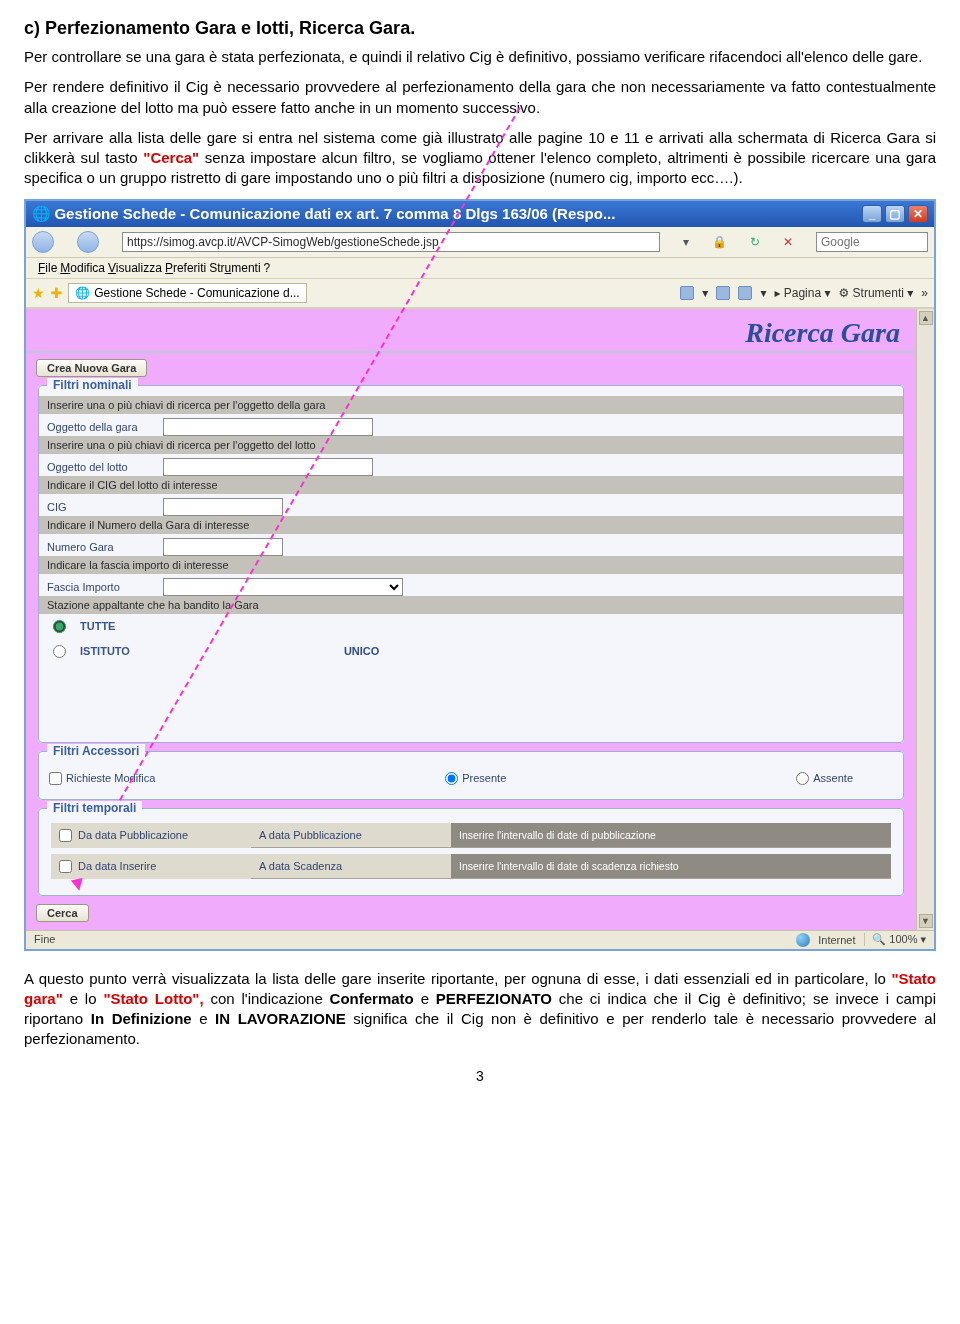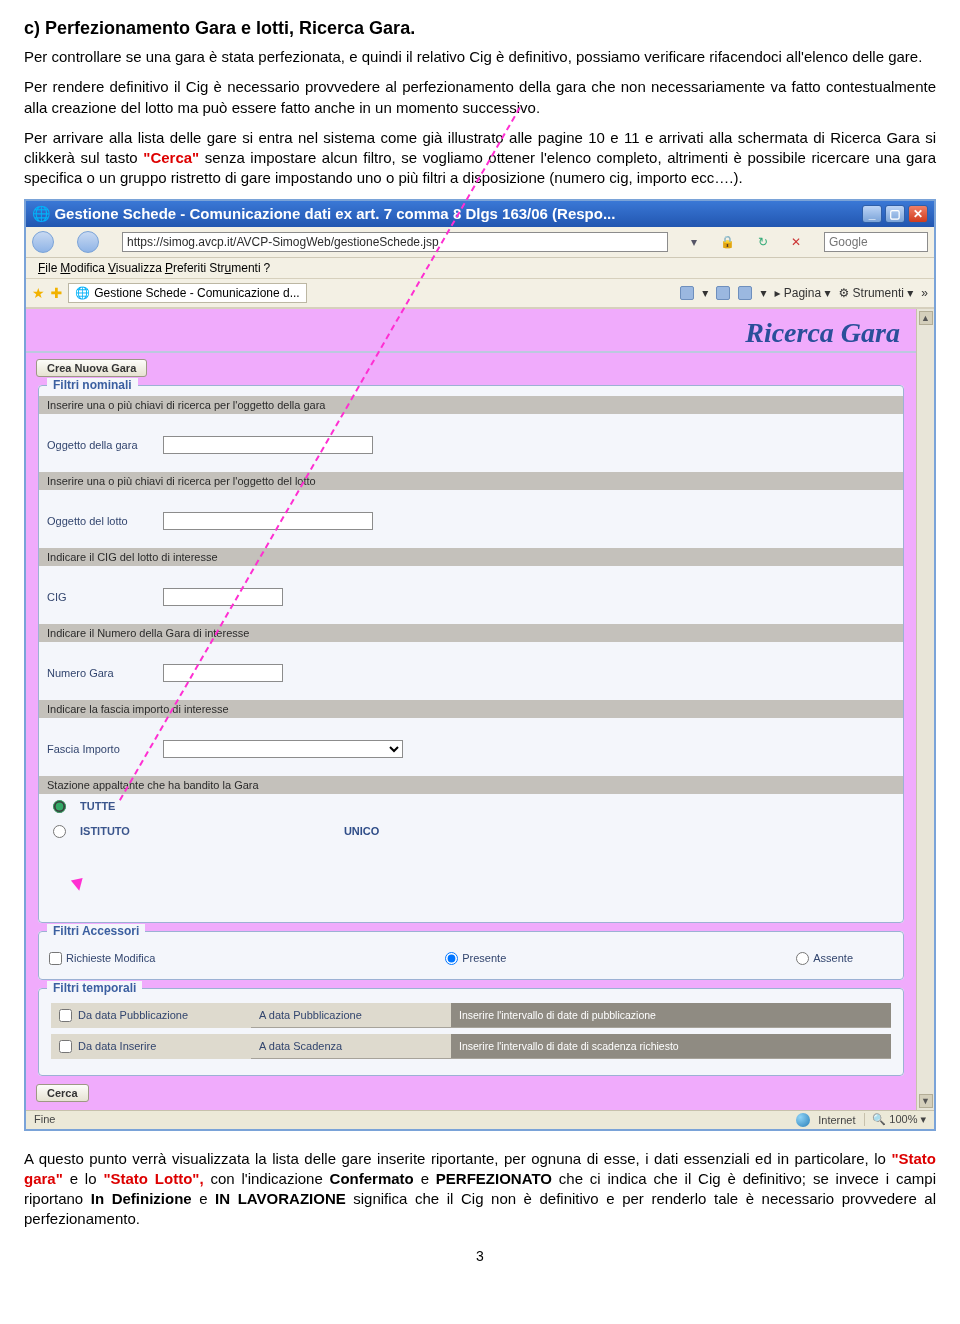--- a/index.html
+++ b/index.html
@@ -33,7 +33,7 @@
   .addr-row { background: #f3f0e4; padding: 4px 6px; display:flex; align-items:center; gap:23px; border-bottom:1px solid #cfc9b6;}
   .navbtn { width:22px; height:22px; border-radius:50%; background: linear-gradient(#c8d9f2,#8fb4e6); border:1px solid #7aa3d8; }
   .addr-input { flex:1; background:#fff; border:1px solid #8c8c8c; padding:2px 4px; font-size:12px; color:#2b2b2b; }
-  .small-input { width:104px; background:#fff; border:1px solid #8c8c8c; padding:2px 4px; font-size:12px; color:#888; }
+  .small-input { width:112px; background:#fff; border:1px solid #8c8c8c; padding:2px 4px; font-size:12px; color:#888; }
   .lock { color:#cfa600; font-weight:bold; }
 
   .menu-row { background:#f3f0e4; padding:3px 12px; display:flex; gap:3px; font-size:12px; border-bottom:1px solid #d6d0bd; }

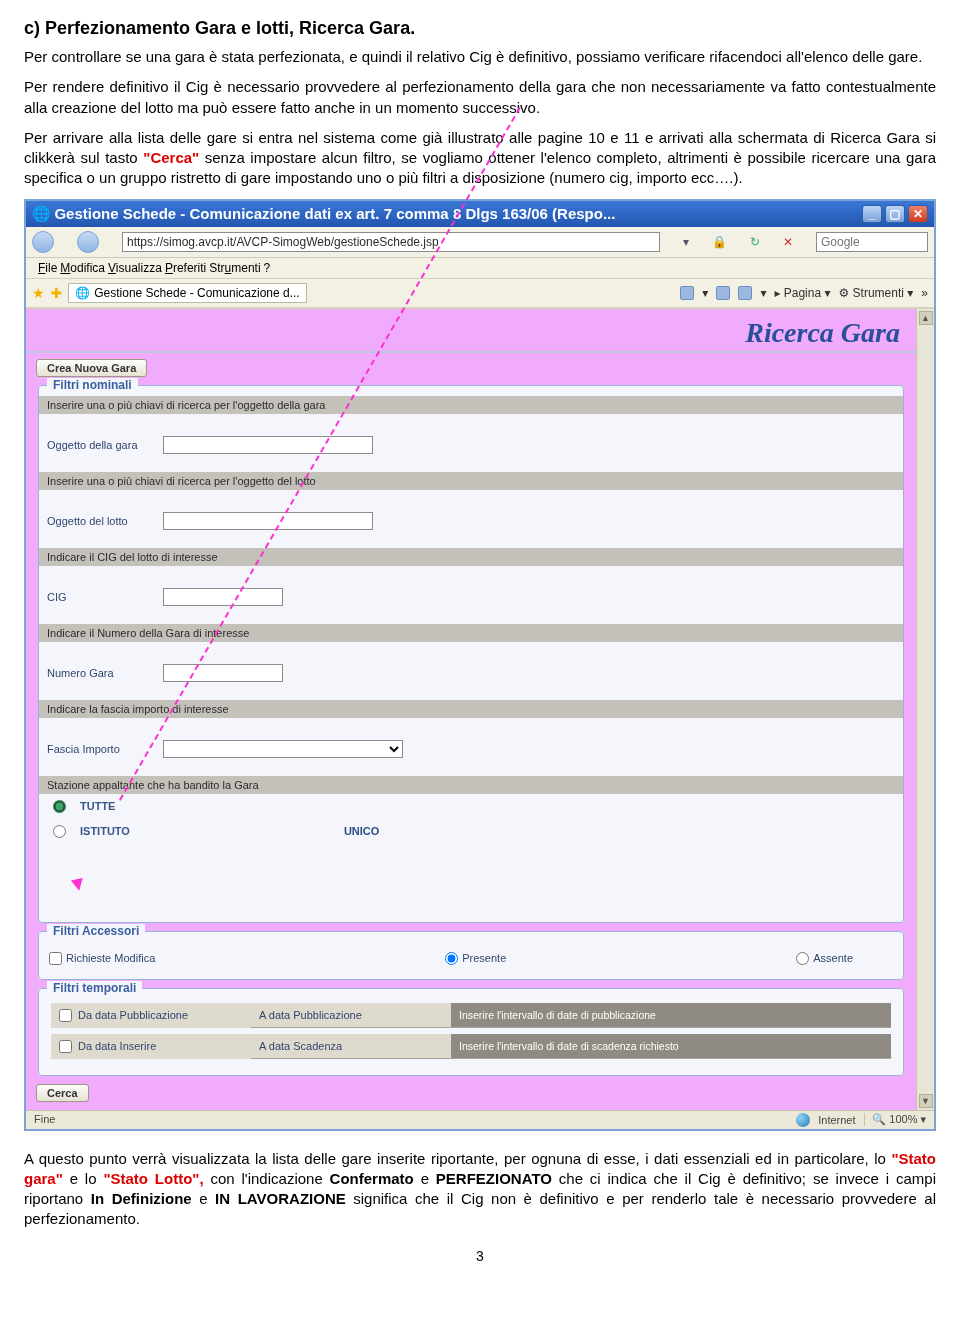--- a/index.html
+++ b/index.html
@@ -57,7 +57,7 @@
   .fieldset { border:1px solid #9cb1d4; border-radius:4px; margin:8px 12px; padding:0 0 8px 0; background:#f4f6fb; }
   .legend { color:#3b5fa0; font-weight:bold; font-size:12px; padding:0 6px; margin-left:8px; background:#f4f6fb; position:relative; top:-8px; display:inline-block;}
   .greybar { background:#c4c1bb; color:#2b2b2b; font-size:11px; padding:3px 8px; margin-top:-4px; }
-  .form-row { display:flex; align-items:center; gap:6px; padding:22px 8px; font-size:11px; color:#32456e; }
+  .form-row { display:flex; align-items:center; gap:6px; padding:4px 8px; font-size:11px; color:#32456e; }
   .form-row label { min-width:110px; }
   .txt { border:1px solid #8c8c8c; background:#fff; height:18px; width:210px; padding:1px 3px; font-size:11px;}
   .sel { border:1px solid #8c8c8c; background:#fff; height:18px; width:240px; font-size:11px;}

